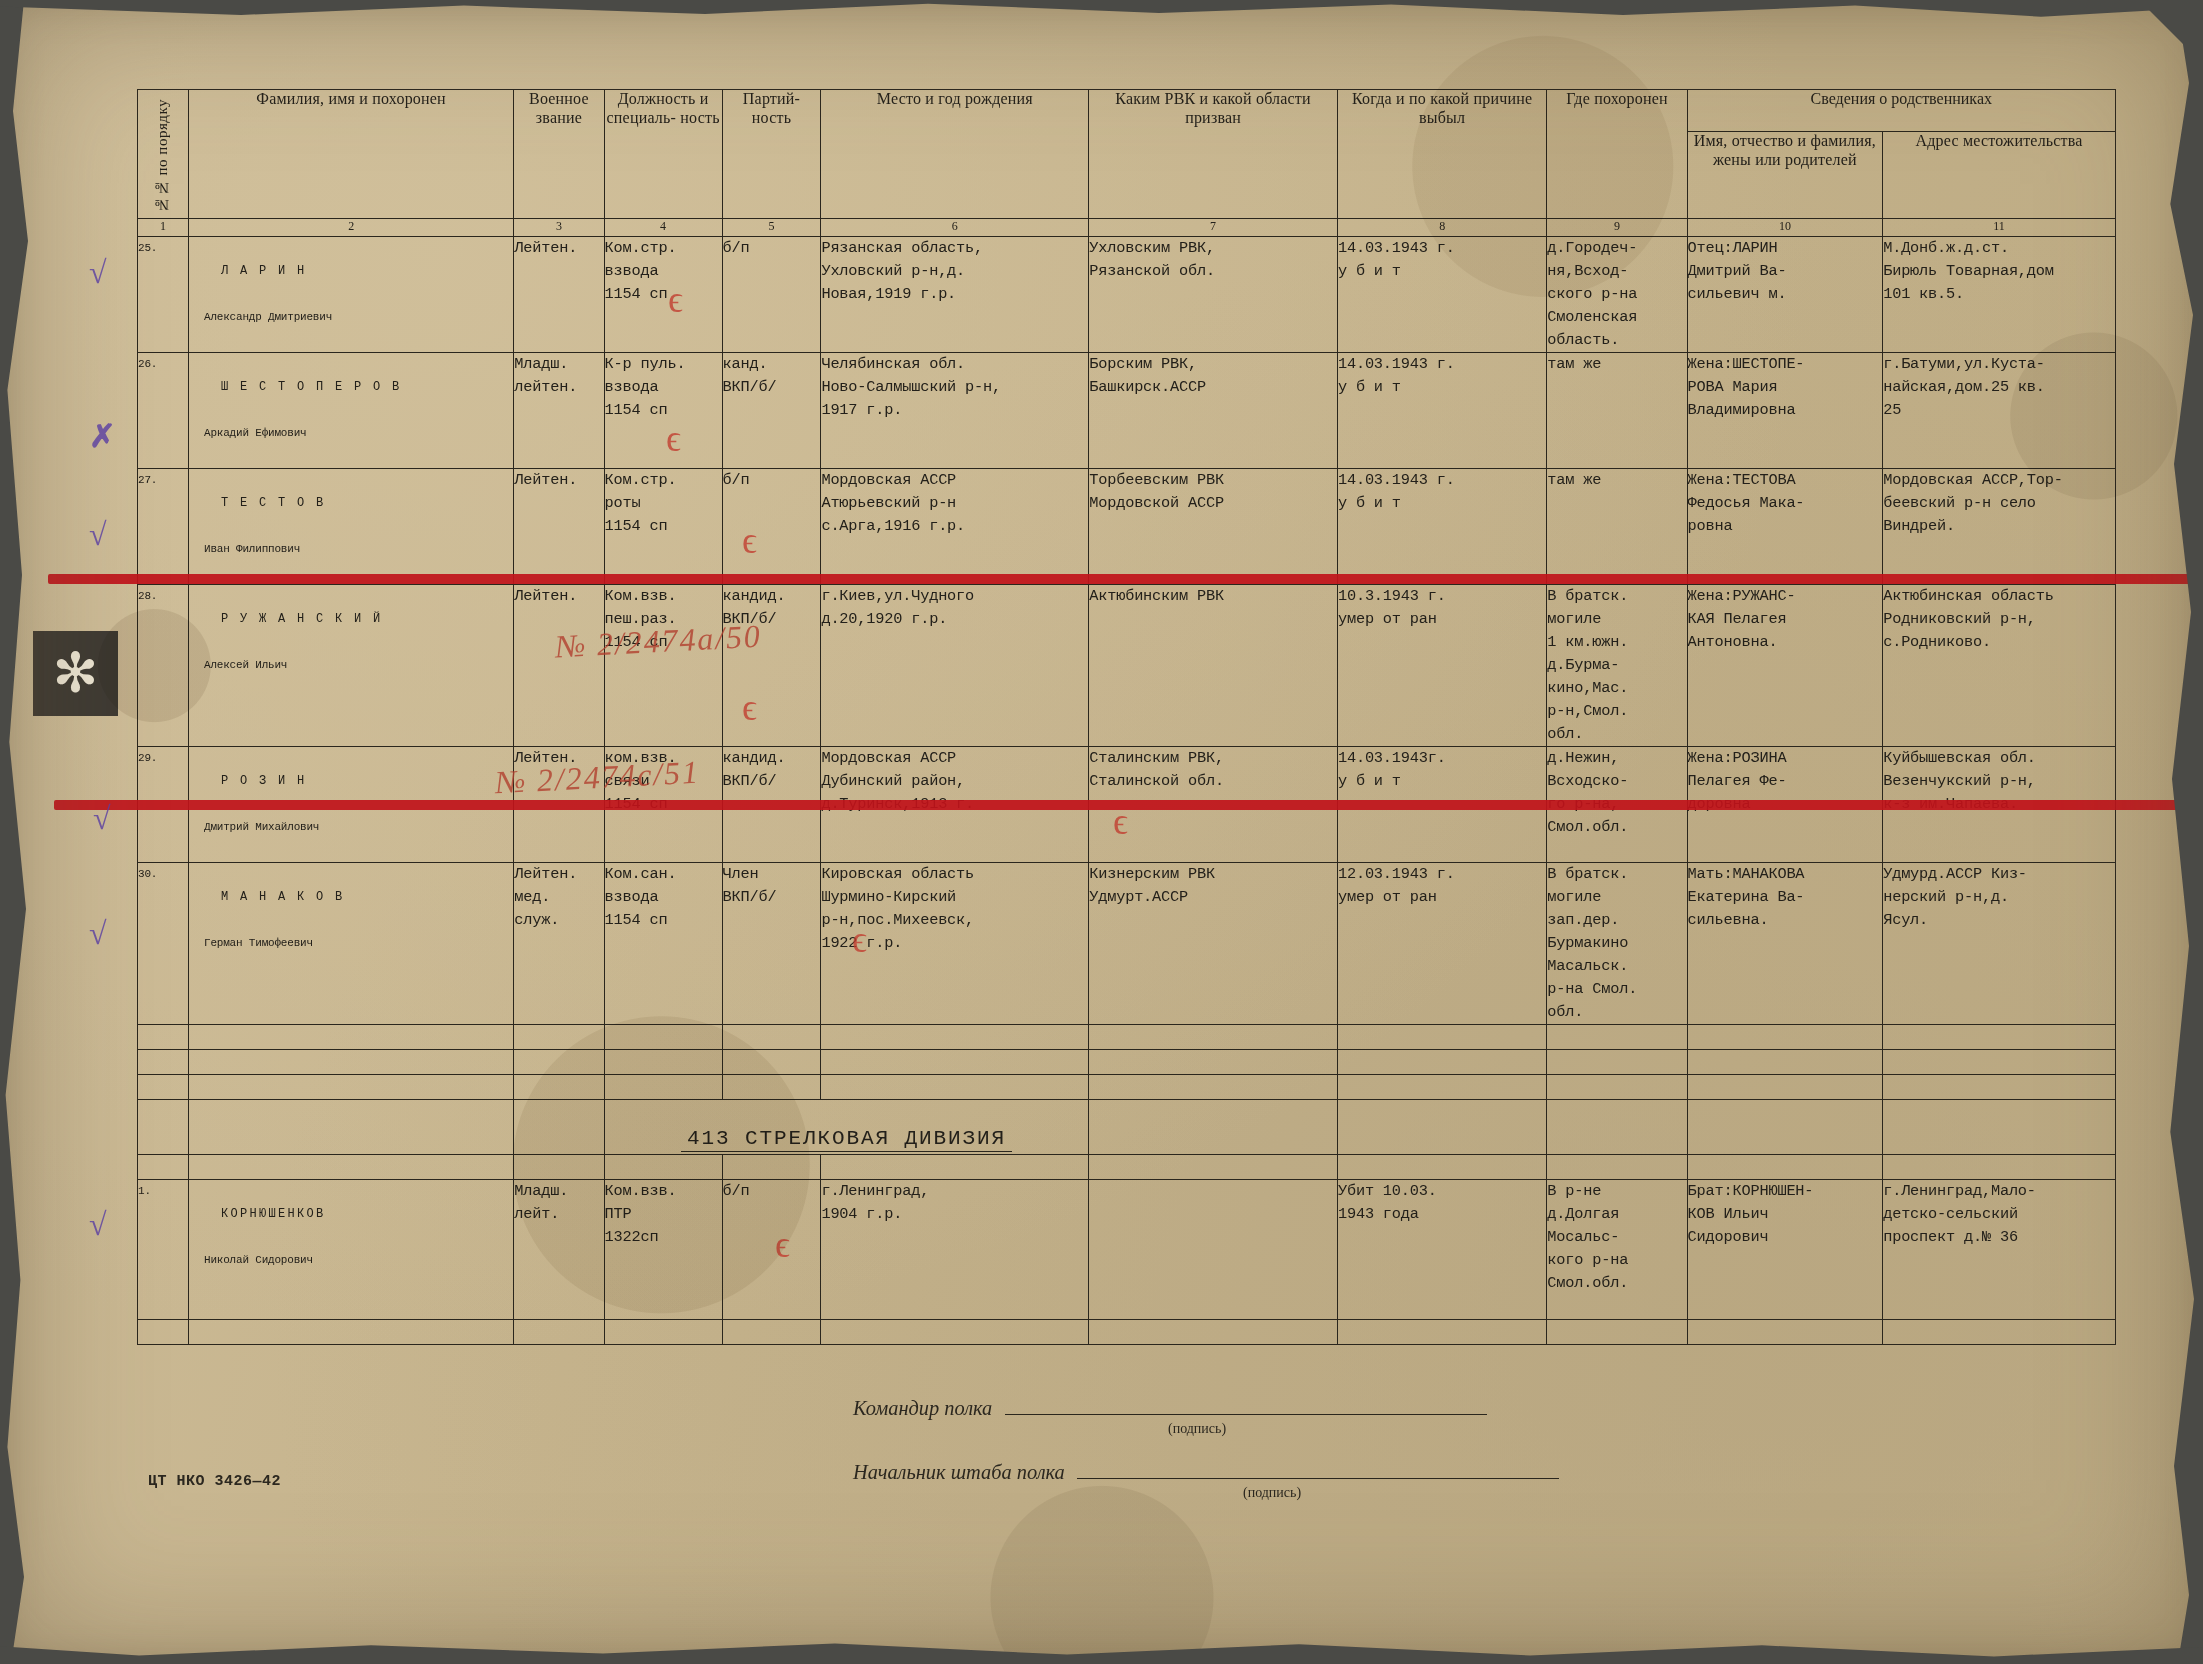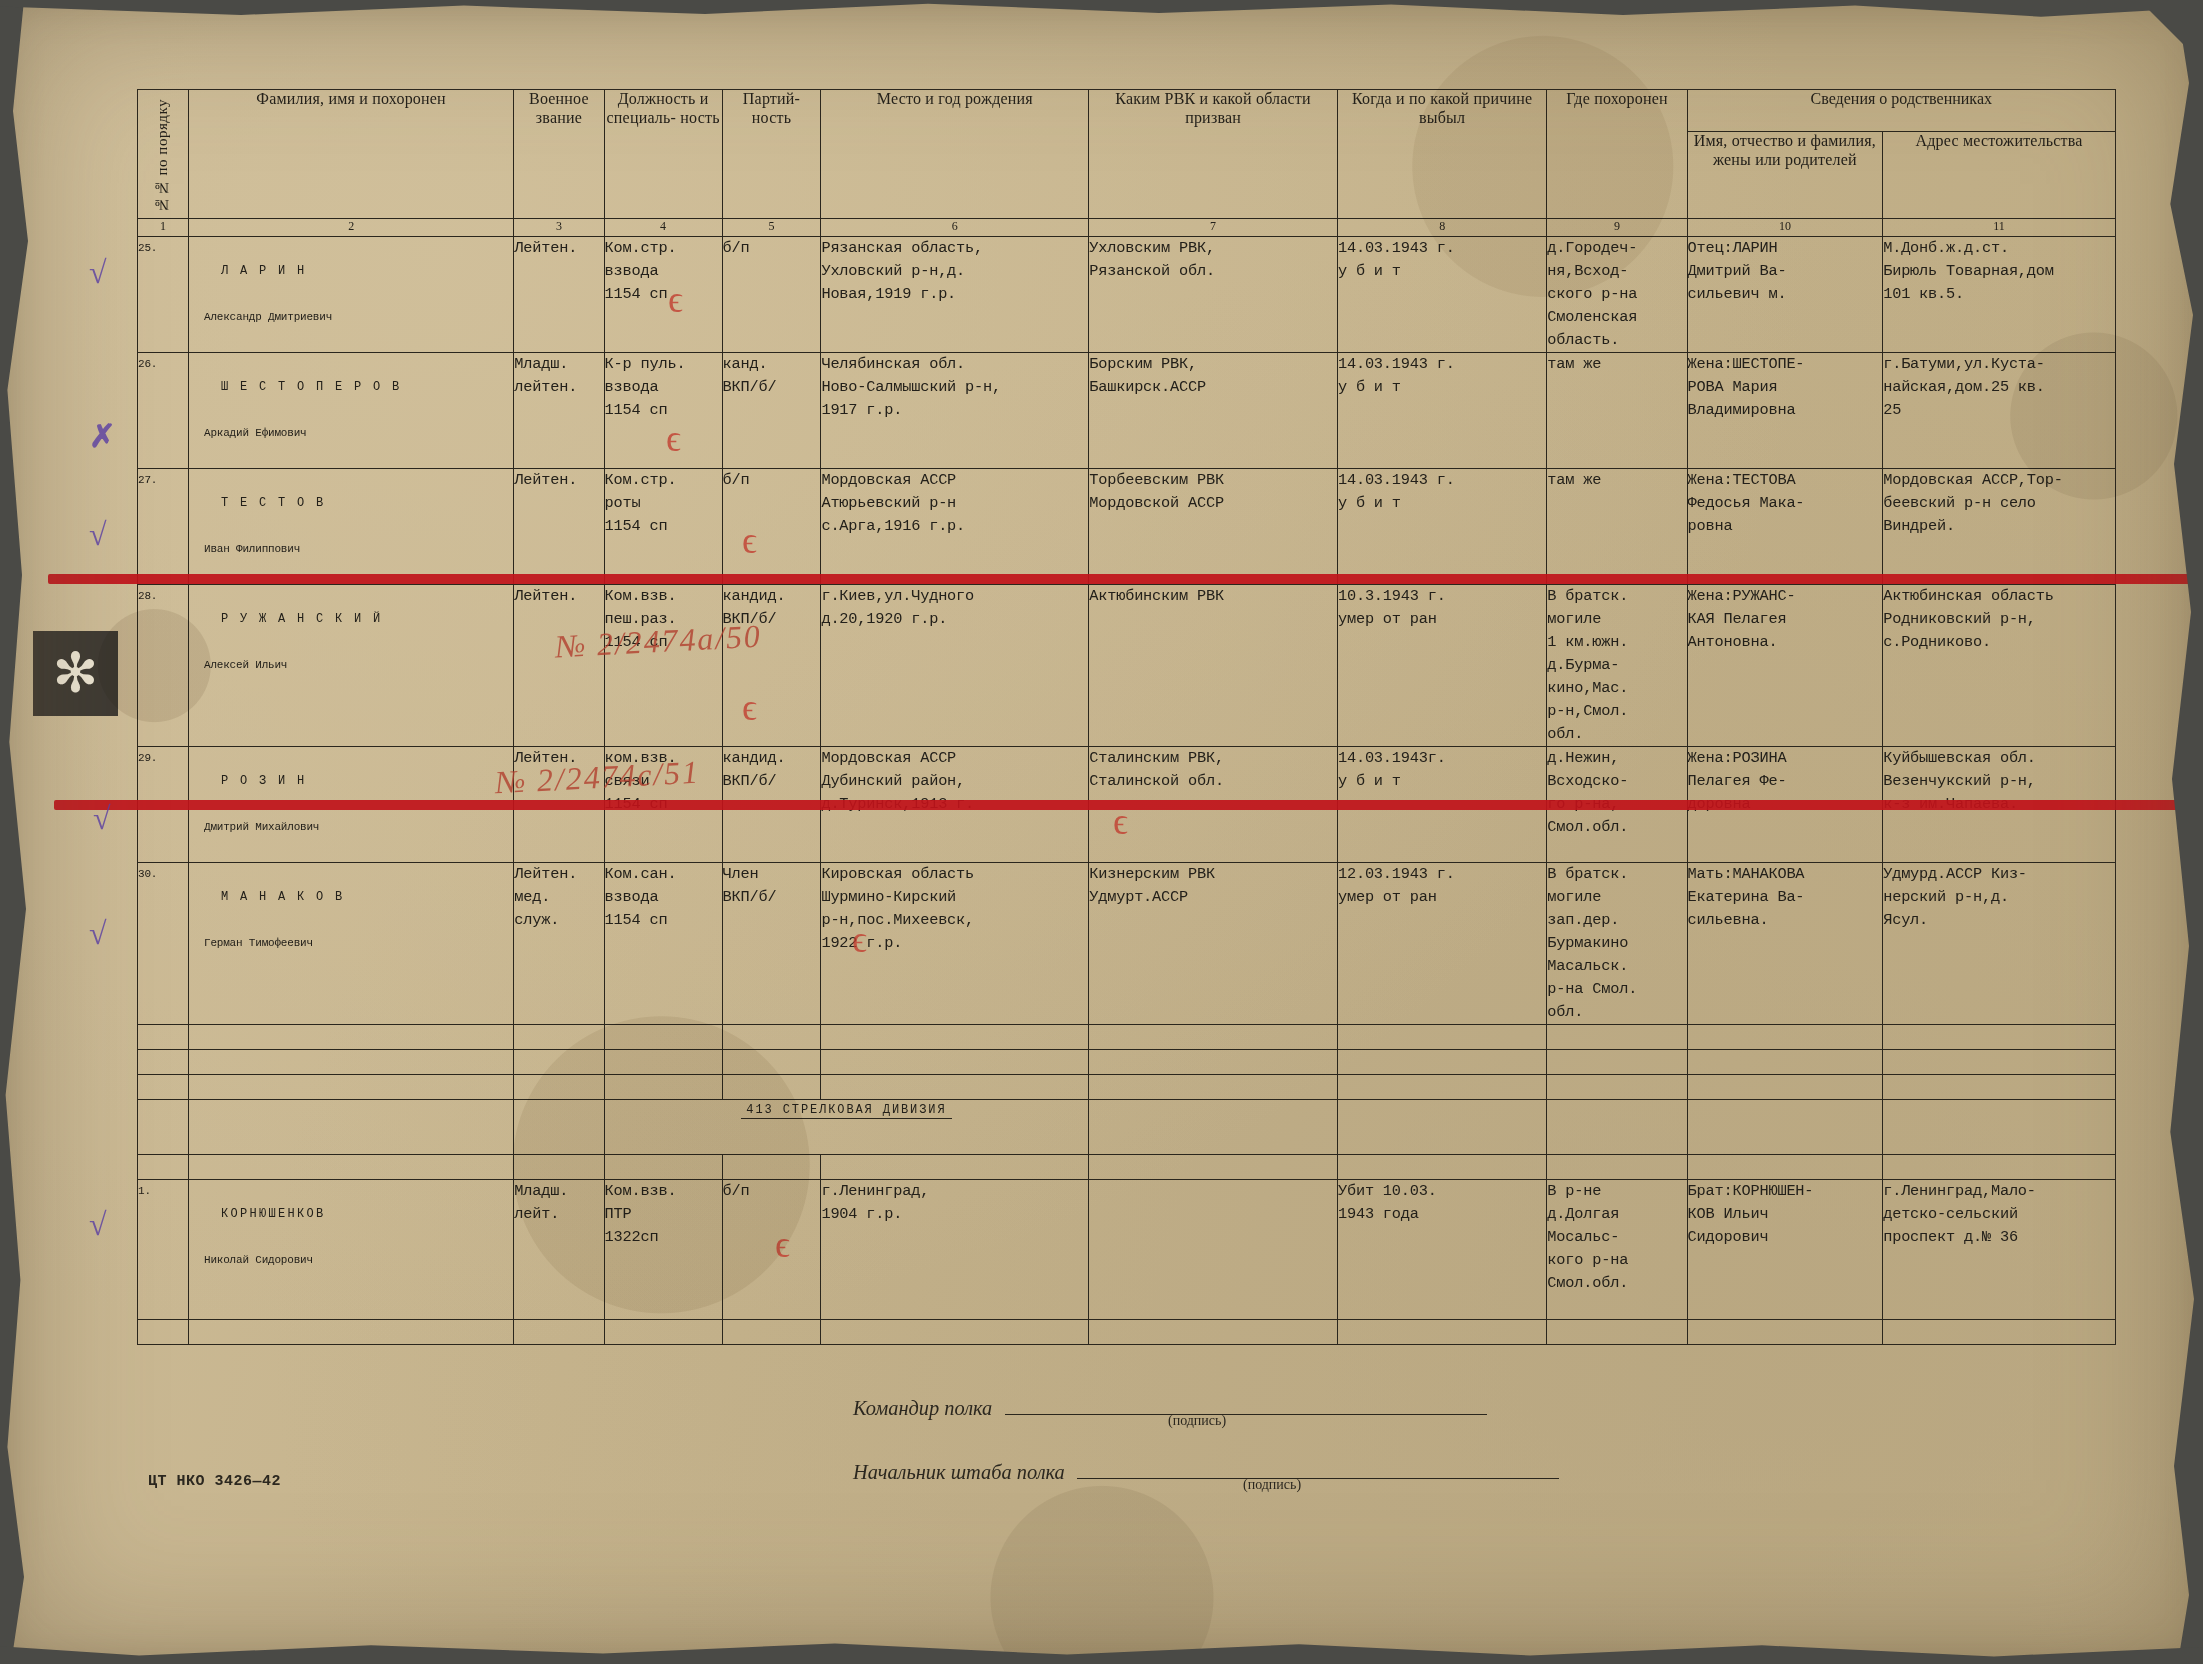--- a/index.html
+++ b/index.html
@@ -155,12 +155,12 @@
   }
   .division-label {
     font-family: "Liberation Mono", monospace;
-    font-size: 12px;
+    font-size: 21px;
     letter-spacing: 1.9px;
     border-bottom: 1.4px solid #2a261d;
     display: inline-block;
     padding: 0 5.6px 1.9px;
-    margin-top: 3px;
+    margin-top: 27px;
   }
   .vert-num {
     writing-mode: vertical-rl;

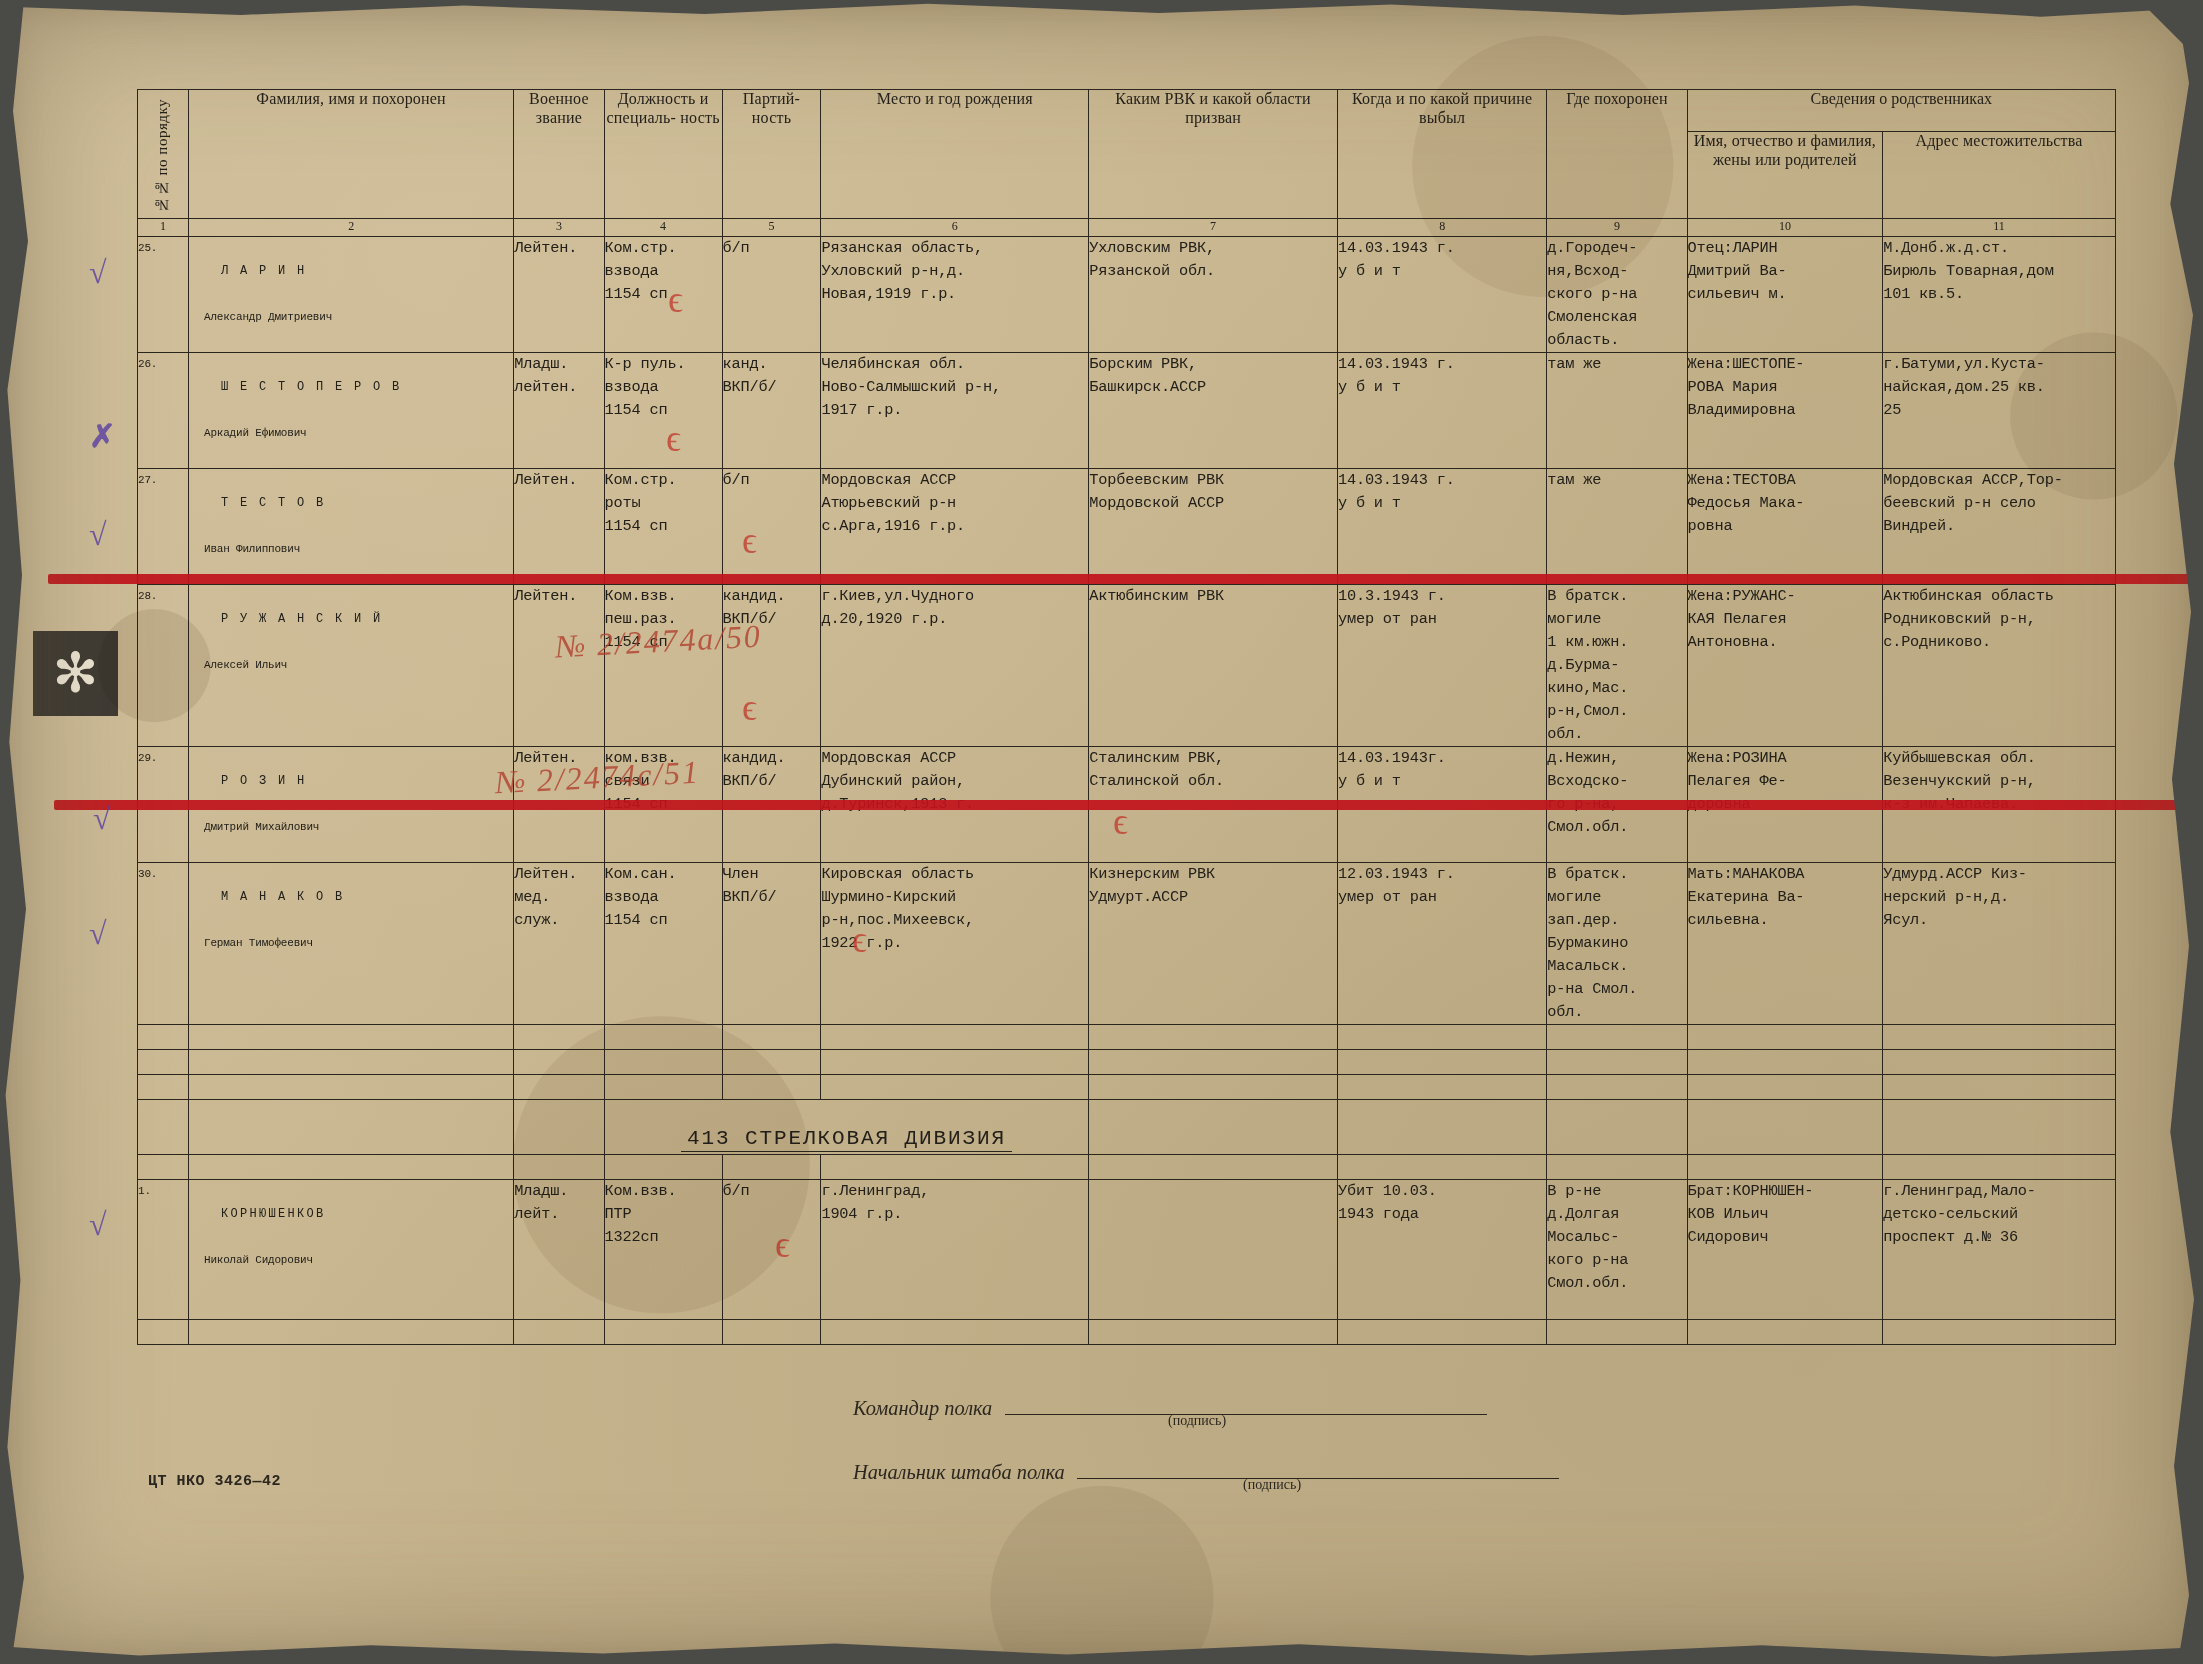--- a/index.html
+++ b/index.html
@@ -213,7 +213,7 @@
     font-size: 14px;
     font-style: normal;
     font-family: "Liberation Serif", serif;
-    top: 16px;
+    top: 24px;
   }
   .form-code {
     position: absolute;

